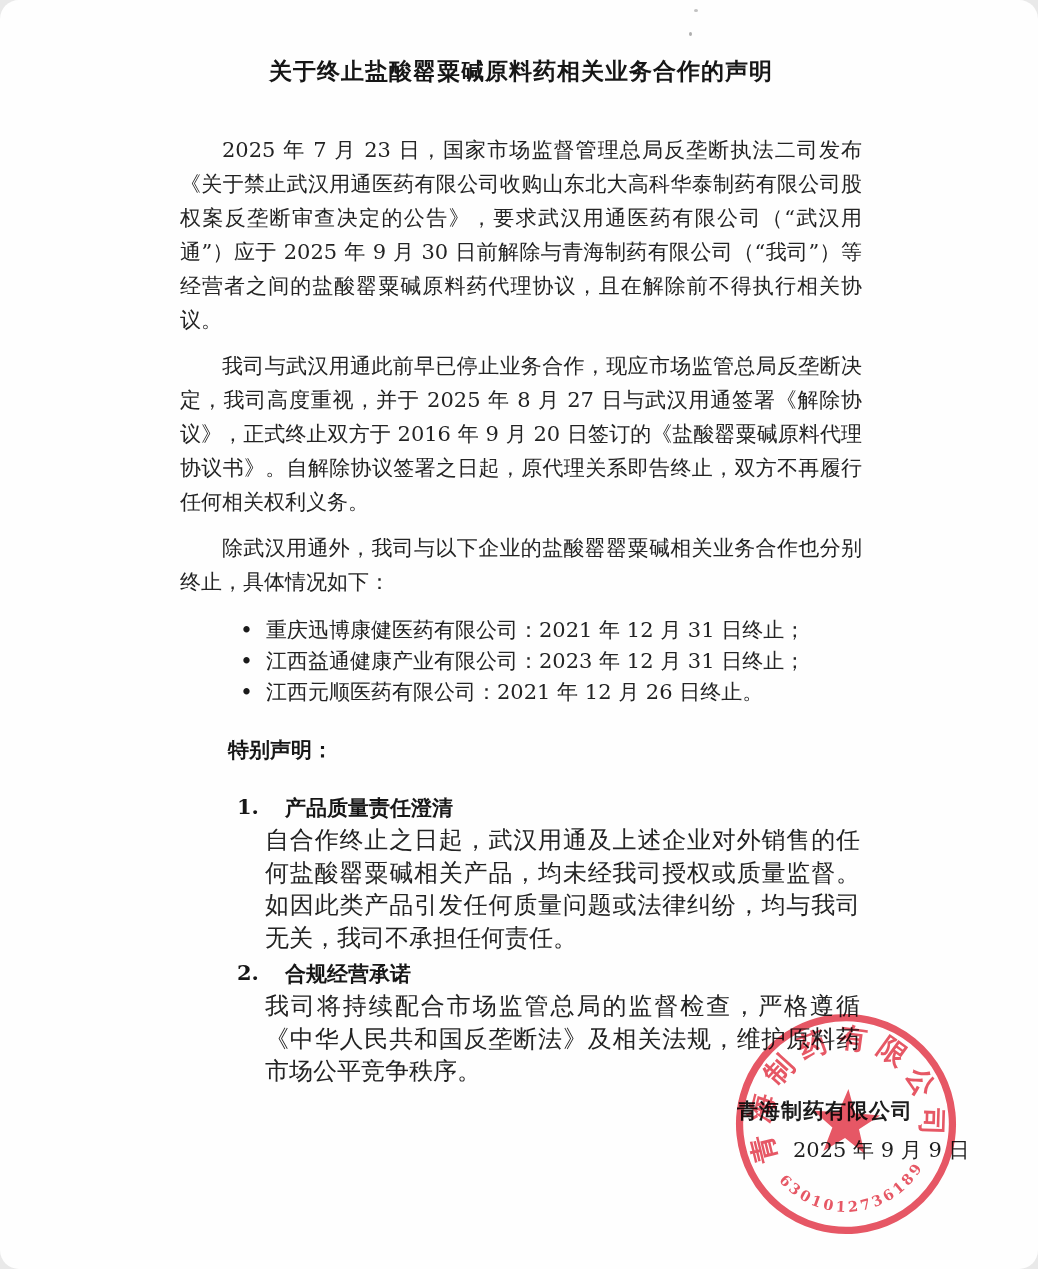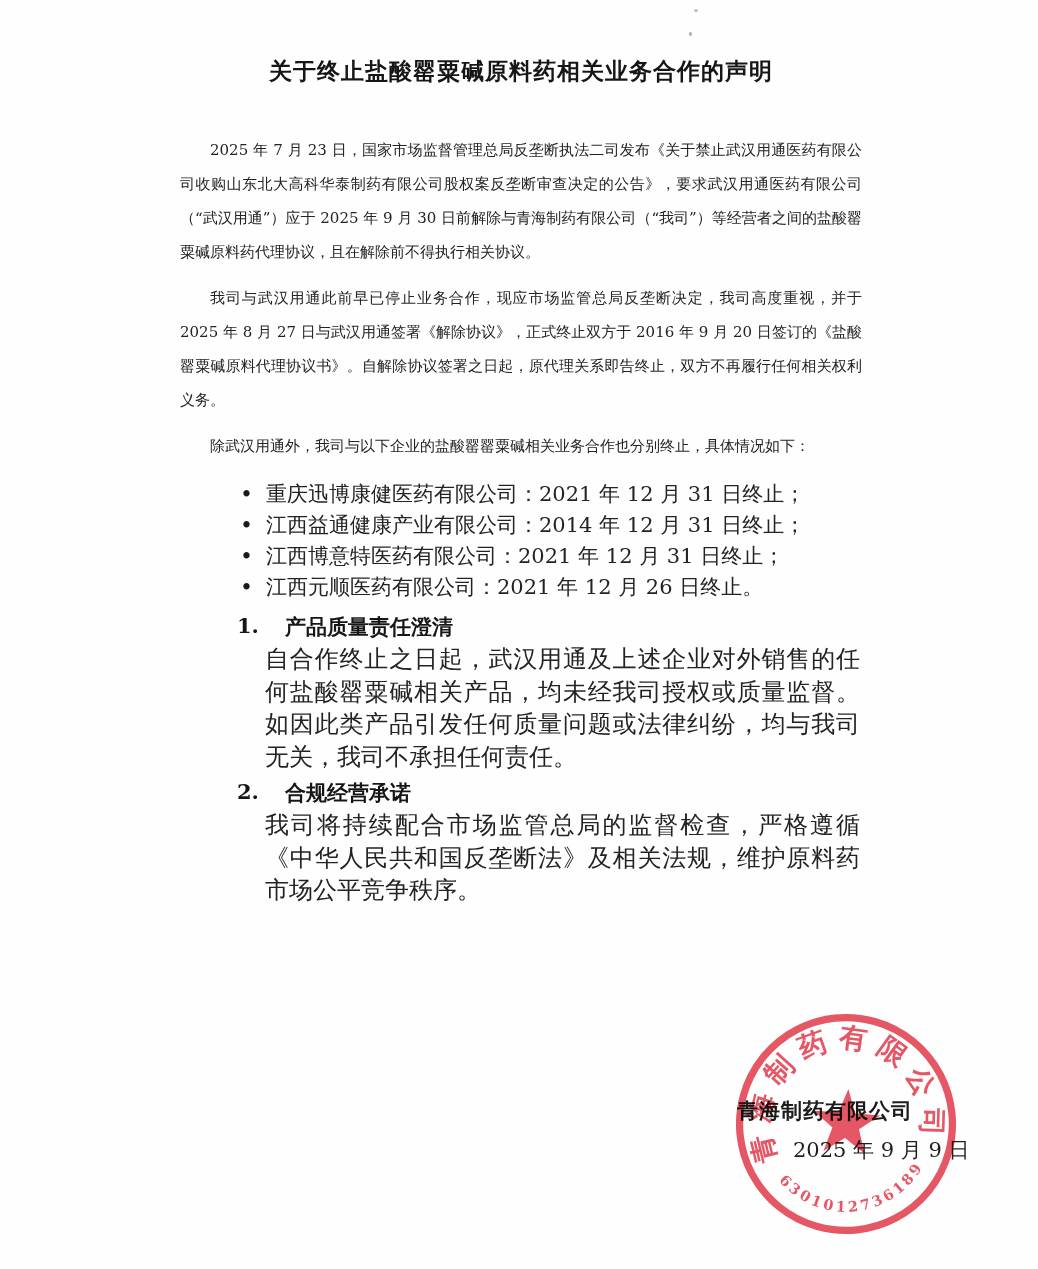--- a/index.html
+++ b/index.html
@@ -11,6 +11,7 @@
     overflow:hidden;
     color:#1e1e1e;
     font-family:"DejaVu Serif","Liberation Serif",serif;
+    border-radius:19px;
   }
   .content{
     position:absolute;left:180px;top:56px;width:682px;

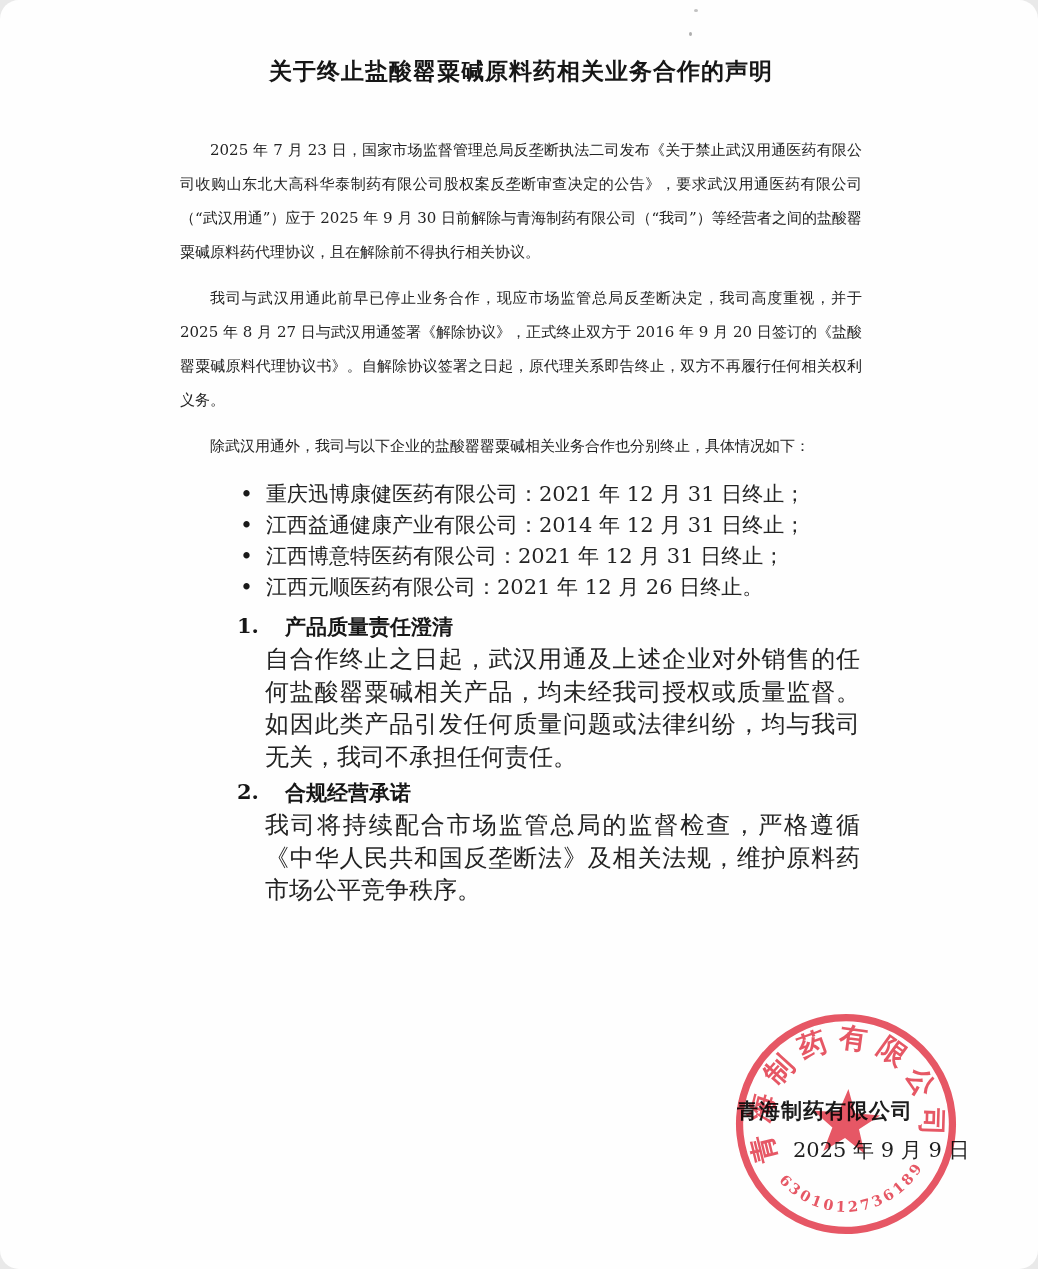--- a/index.html
+++ b/index.html
@@ -26,7 +26,7 @@
     margin:0 0 46px 0;
   }
   .para{
-    font-size:15px;
+    font-size:21px;
     line-height:34px;
     text-align:justify;
     text-indent:2em;

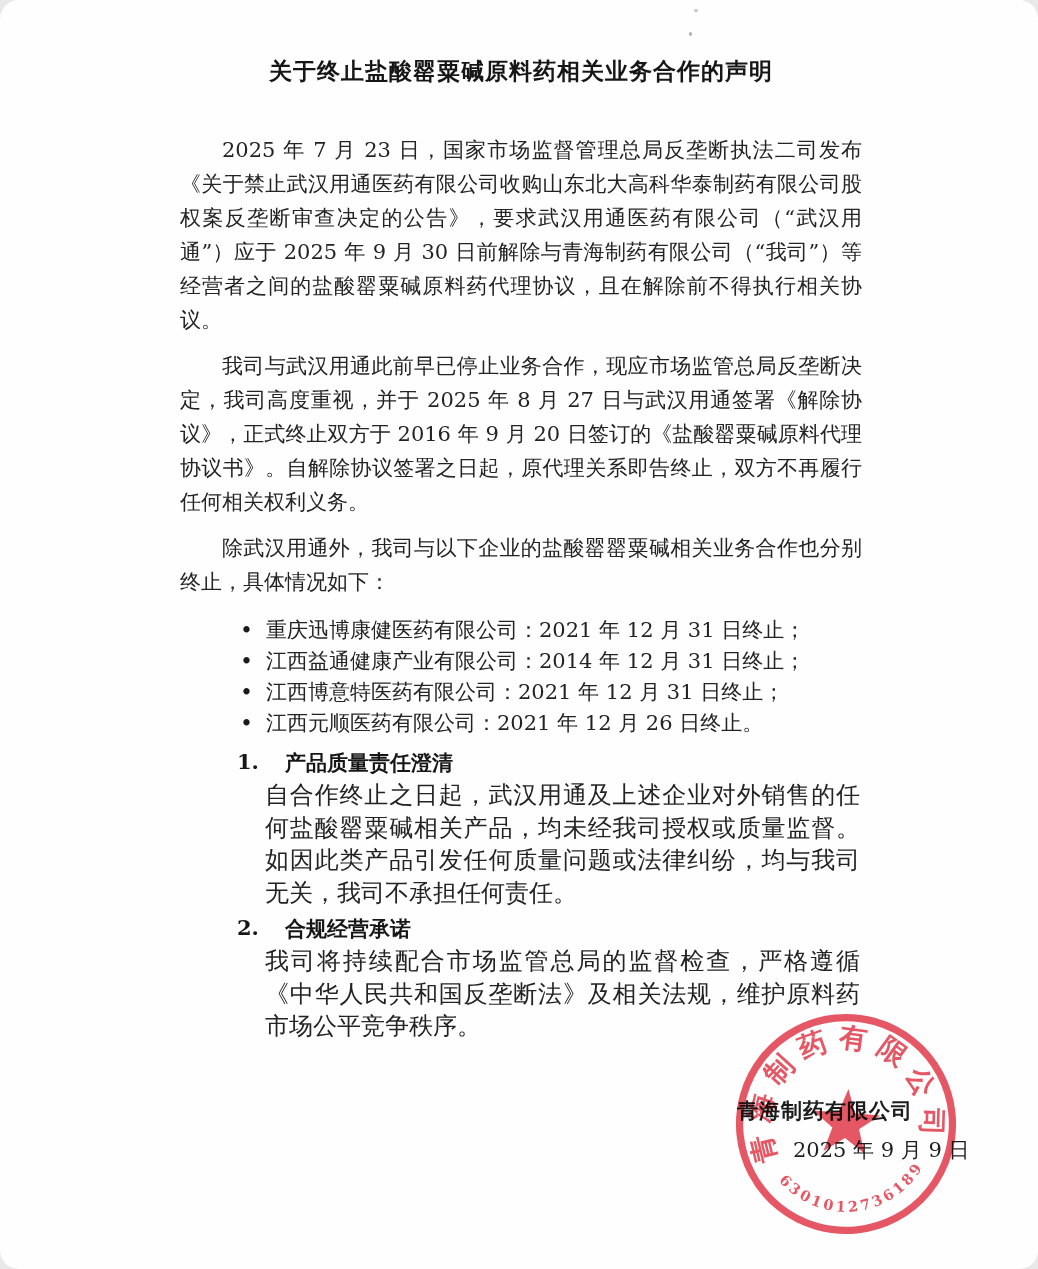--- a/index.html
+++ b/index.html
@@ -35,7 +35,7 @@
   }
   .bullet-list{
     list-style:none;
-    margin:16px 0 10px 0;
+    margin:16px 0 0 0;
     padding:0 0 0 60px;
   }
   .bullet-list li{

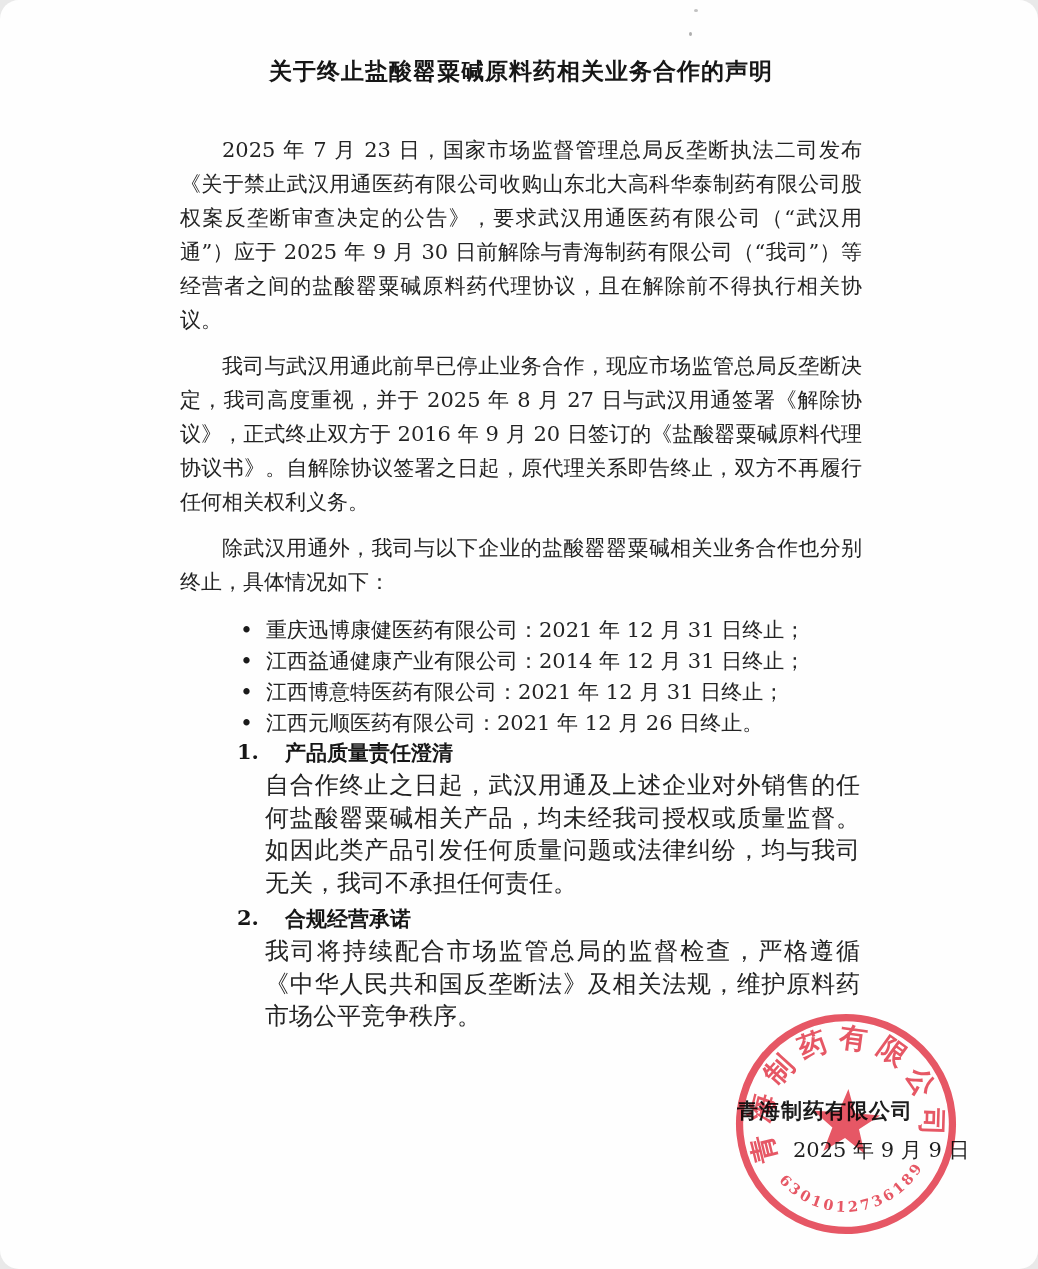--- a/index.html
+++ b/index.html
@@ -128,7 +128,7 @@
 
     <ul class="bullet-list">
       <li>重庆迅博康健医药有限公司：2021 年 12 月 31 日终止；</li>
-      <li>江西益通健康产业有限公司：2014 年 12 月 31 日终止；</li>
+      <li>江西益通健康产业有限公司：2023 年 12 月 31 日终止；</li>
       <li>江西博意特医药有限公司：2021 年 12 月 31 日终止；</li>
       <li>江西元顺医药有限公司：2021 年 12 月 26 日终止。</li>
     </ul>

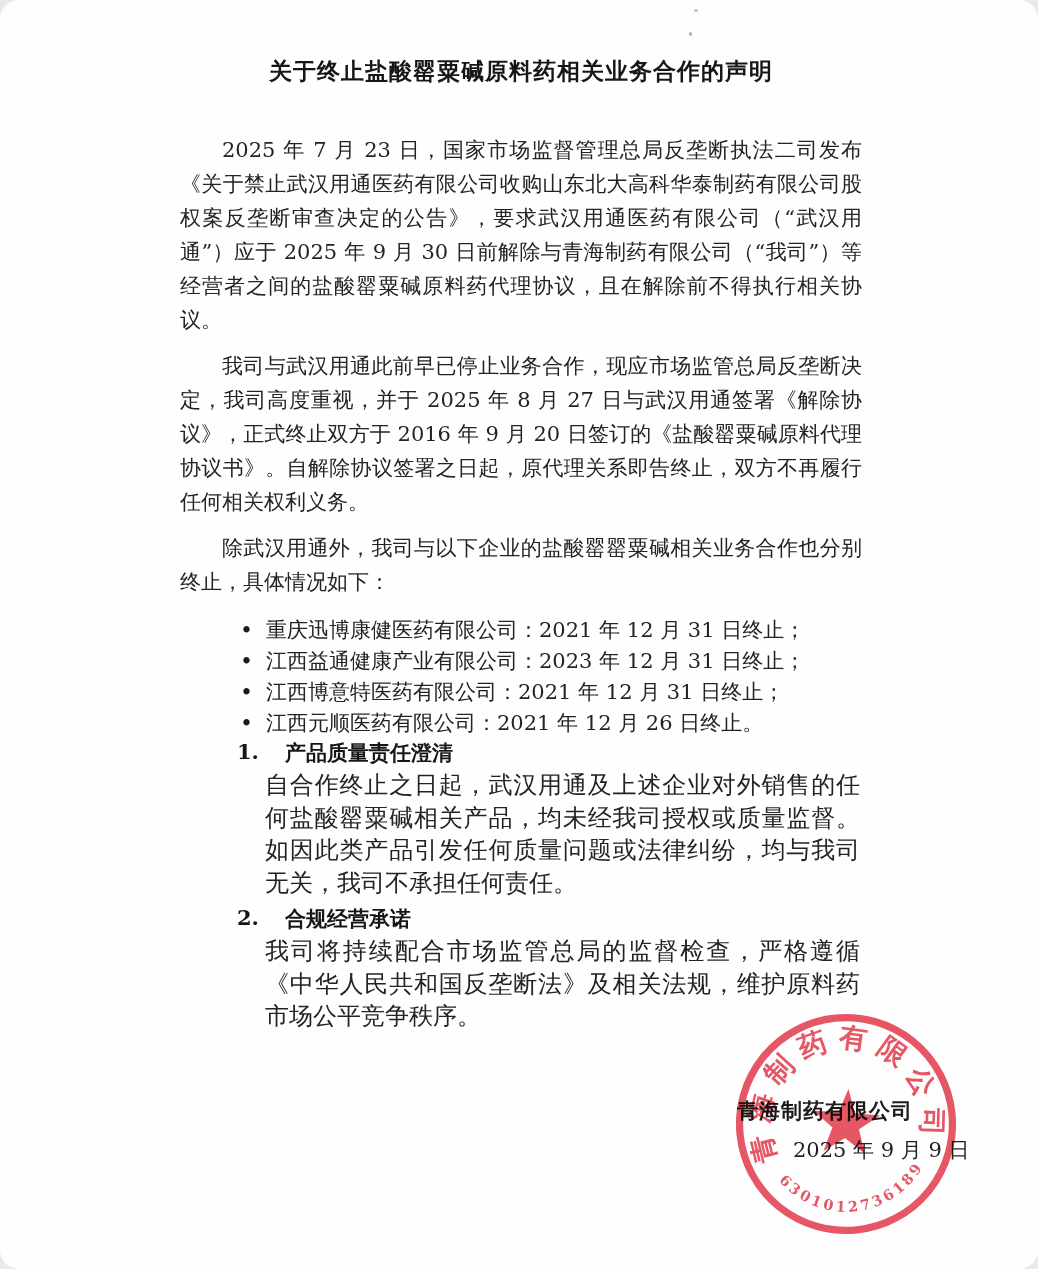--- a/index.html
+++ b/index.html
@@ -129,7 +129,6 @@
     <ul class="bullet-list">
       <li>重庆迅博康健医药有限公司：2021 年 12 月 31 日终止；</li>
       <li>江西益通健康产业有限公司：2023 年 12 月 31 日终止；</li>
-      <li>江西博意特医药有限公司：2021 年 12 月 31 日终止；</li>
       <li>江西元顺医药有限公司：2021 年 12 月 26 日终止。</li>
     </ul>
 

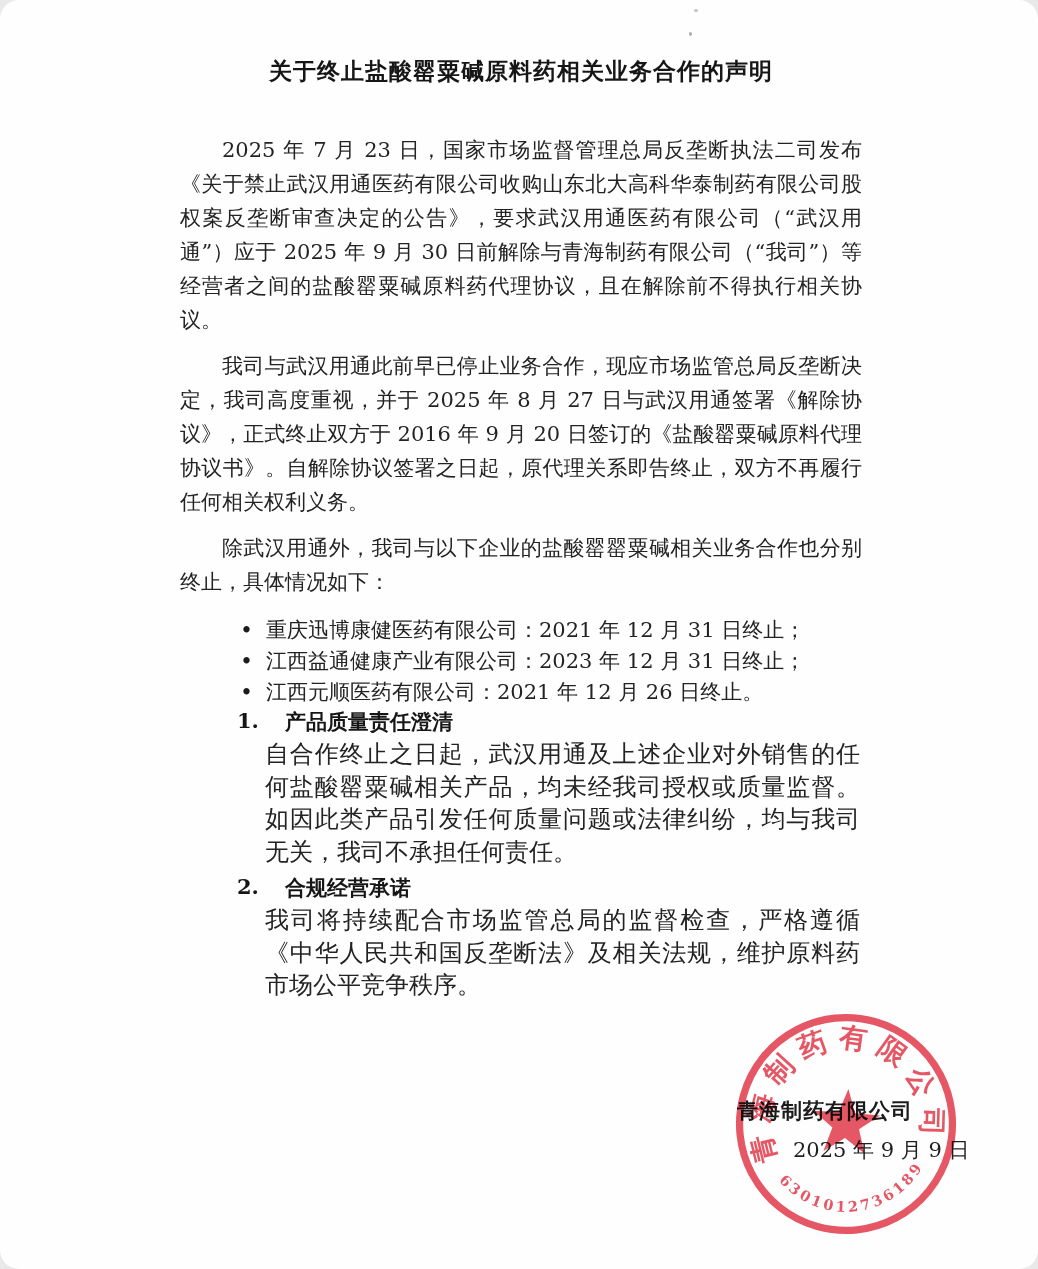--- a/index.html
+++ b/index.html
@@ -132,6 +132,7 @@
       <li>江西元顺医药有限公司：2021 年 12 月 26 日终止。</li>
     </ul>
 
+    <div class="special-heading">特别声明：</div>
 
     <div class="num-item">
       <div class="item-head">

